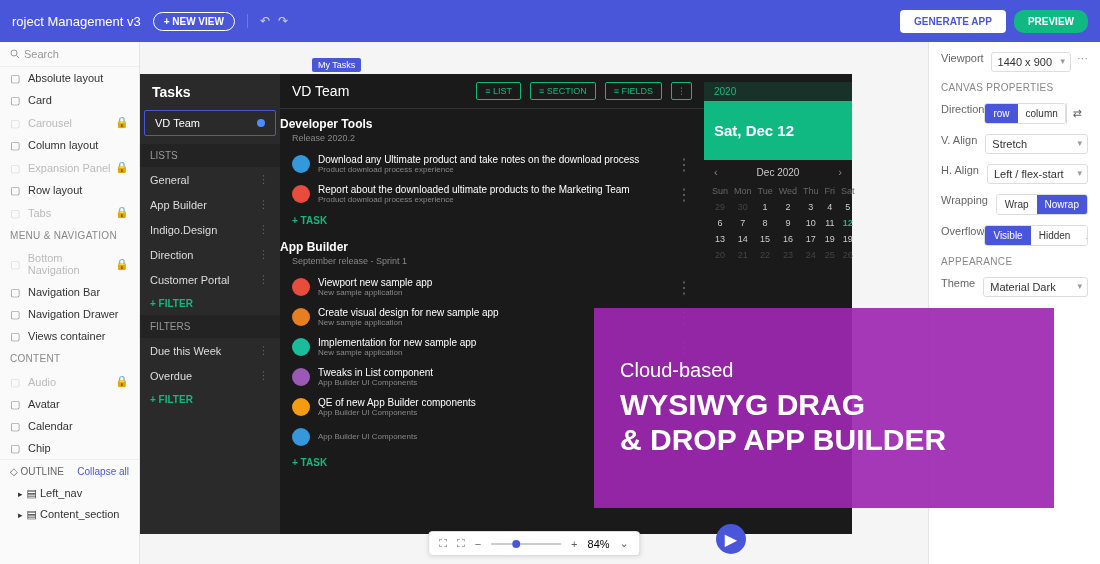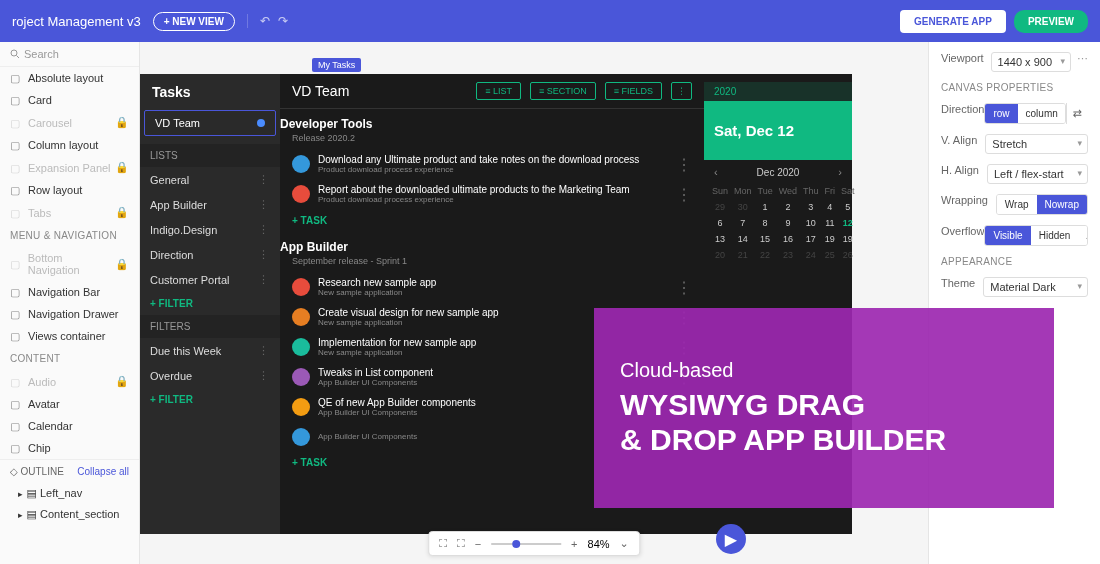--- a/index.html
+++ b/index.html
@@ -274,7 +274,7 @@
               <div class="c-task">
                 <div class="c-task-av av-r"></div>
                 <div class="c-task-txt">
-                  <div class="c-task-t">Research new sample app</div>
+                  <div class="c-task-t">Viewport new sample app</div>
                   <div class="c-task-s">New sample application</div>
                 </div>
                 <span class="dots">⋮</span>

